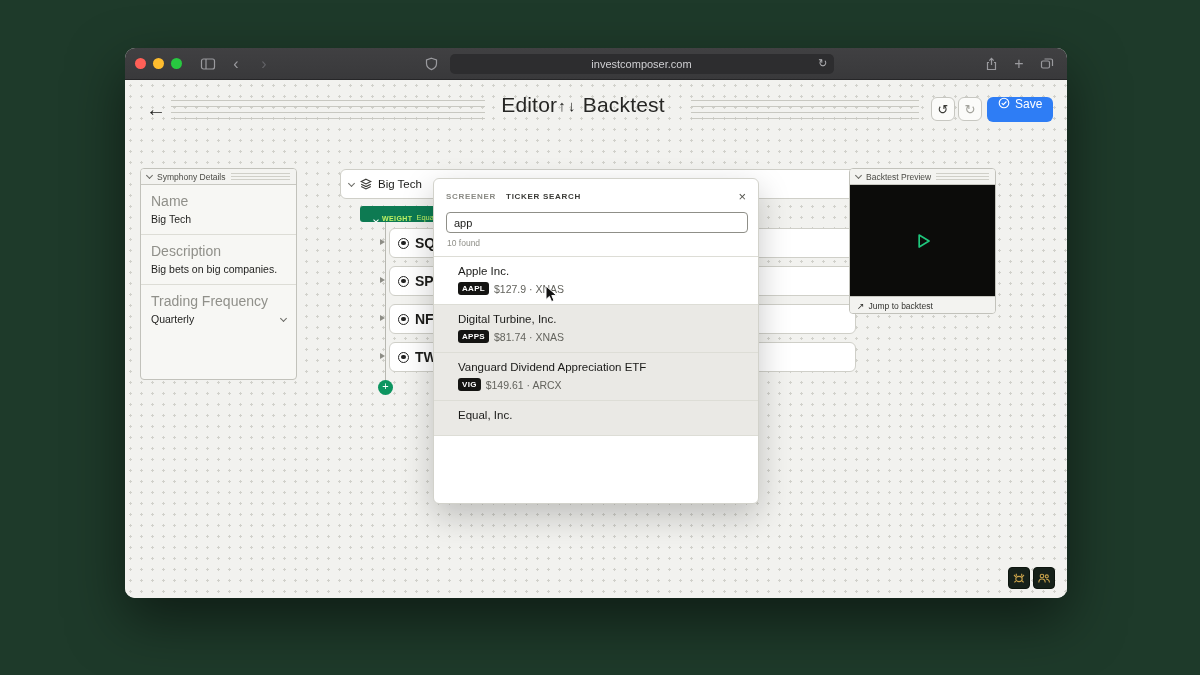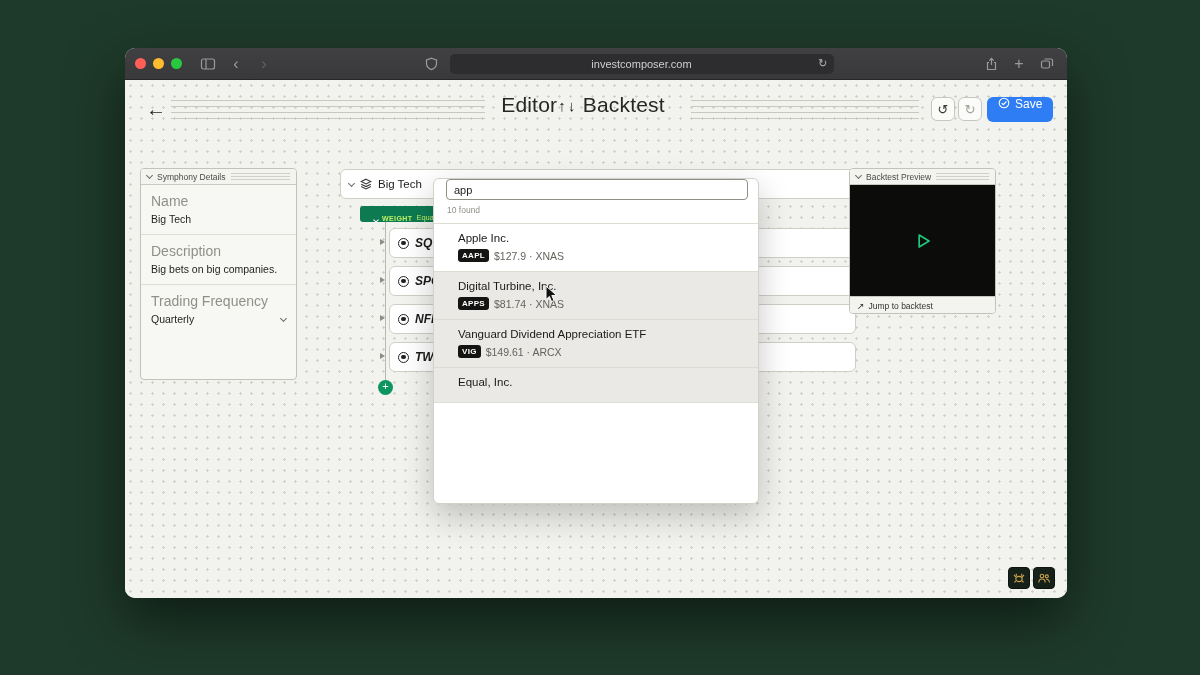--- a/index.html
+++ b/index.html
@@ -272,6 +272,11 @@
       </div>
 
       <div class="modal">
+        <div class="m-head">
+          <span class="m-kicker">SCREENER</span>
+          <span class="m-title">TICKER SEARCH</span>
+          <span class="m-close">×</span>
+        </div>
         <input class="m-search" type="text" value="app" style="">
         <div class="m-found">10 found</div>
         <div class="rlist">

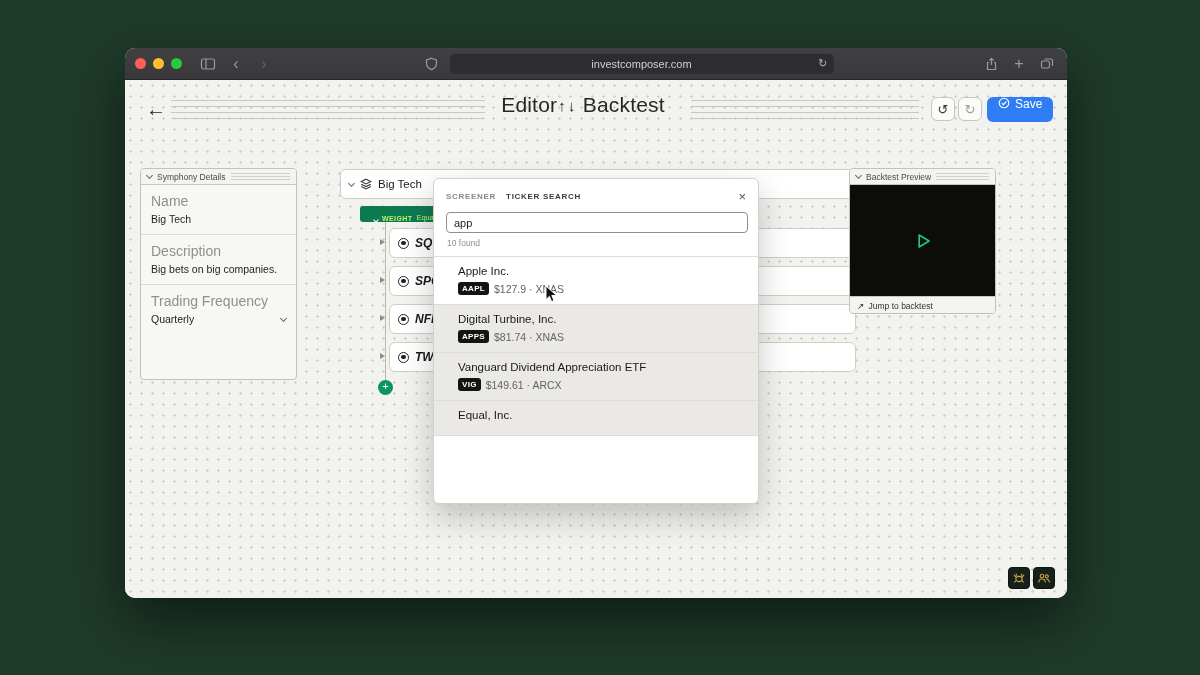--- a/index.html
+++ b/index.html
@@ -79,7 +79,7 @@
   .node-root .nlabel{ font-size:11.5px; font-weight:500; color:#1b1b19; }
   .child { left:264px; width:467px; }
   .c0{top:148px}.c1{top:186px}.c2{top:224px}.c3{top:262px}
-  .ticker { font-size:12px; font-weight:600; color:#1b1b19;font-style:italic; }
+  .ticker { font-size:14px; font-weight:600; color:#1b1b19; }
   .radio { width:11px; height:11px; border:1.3px solid #222; border-radius:50%; position:relative; flex:none; }
   .radio::after { content:""; position:absolute; inset:2.4px; background:#222; border-radius:50%; }
   .carrow { position:absolute; left:255px; width:0; height:0;

